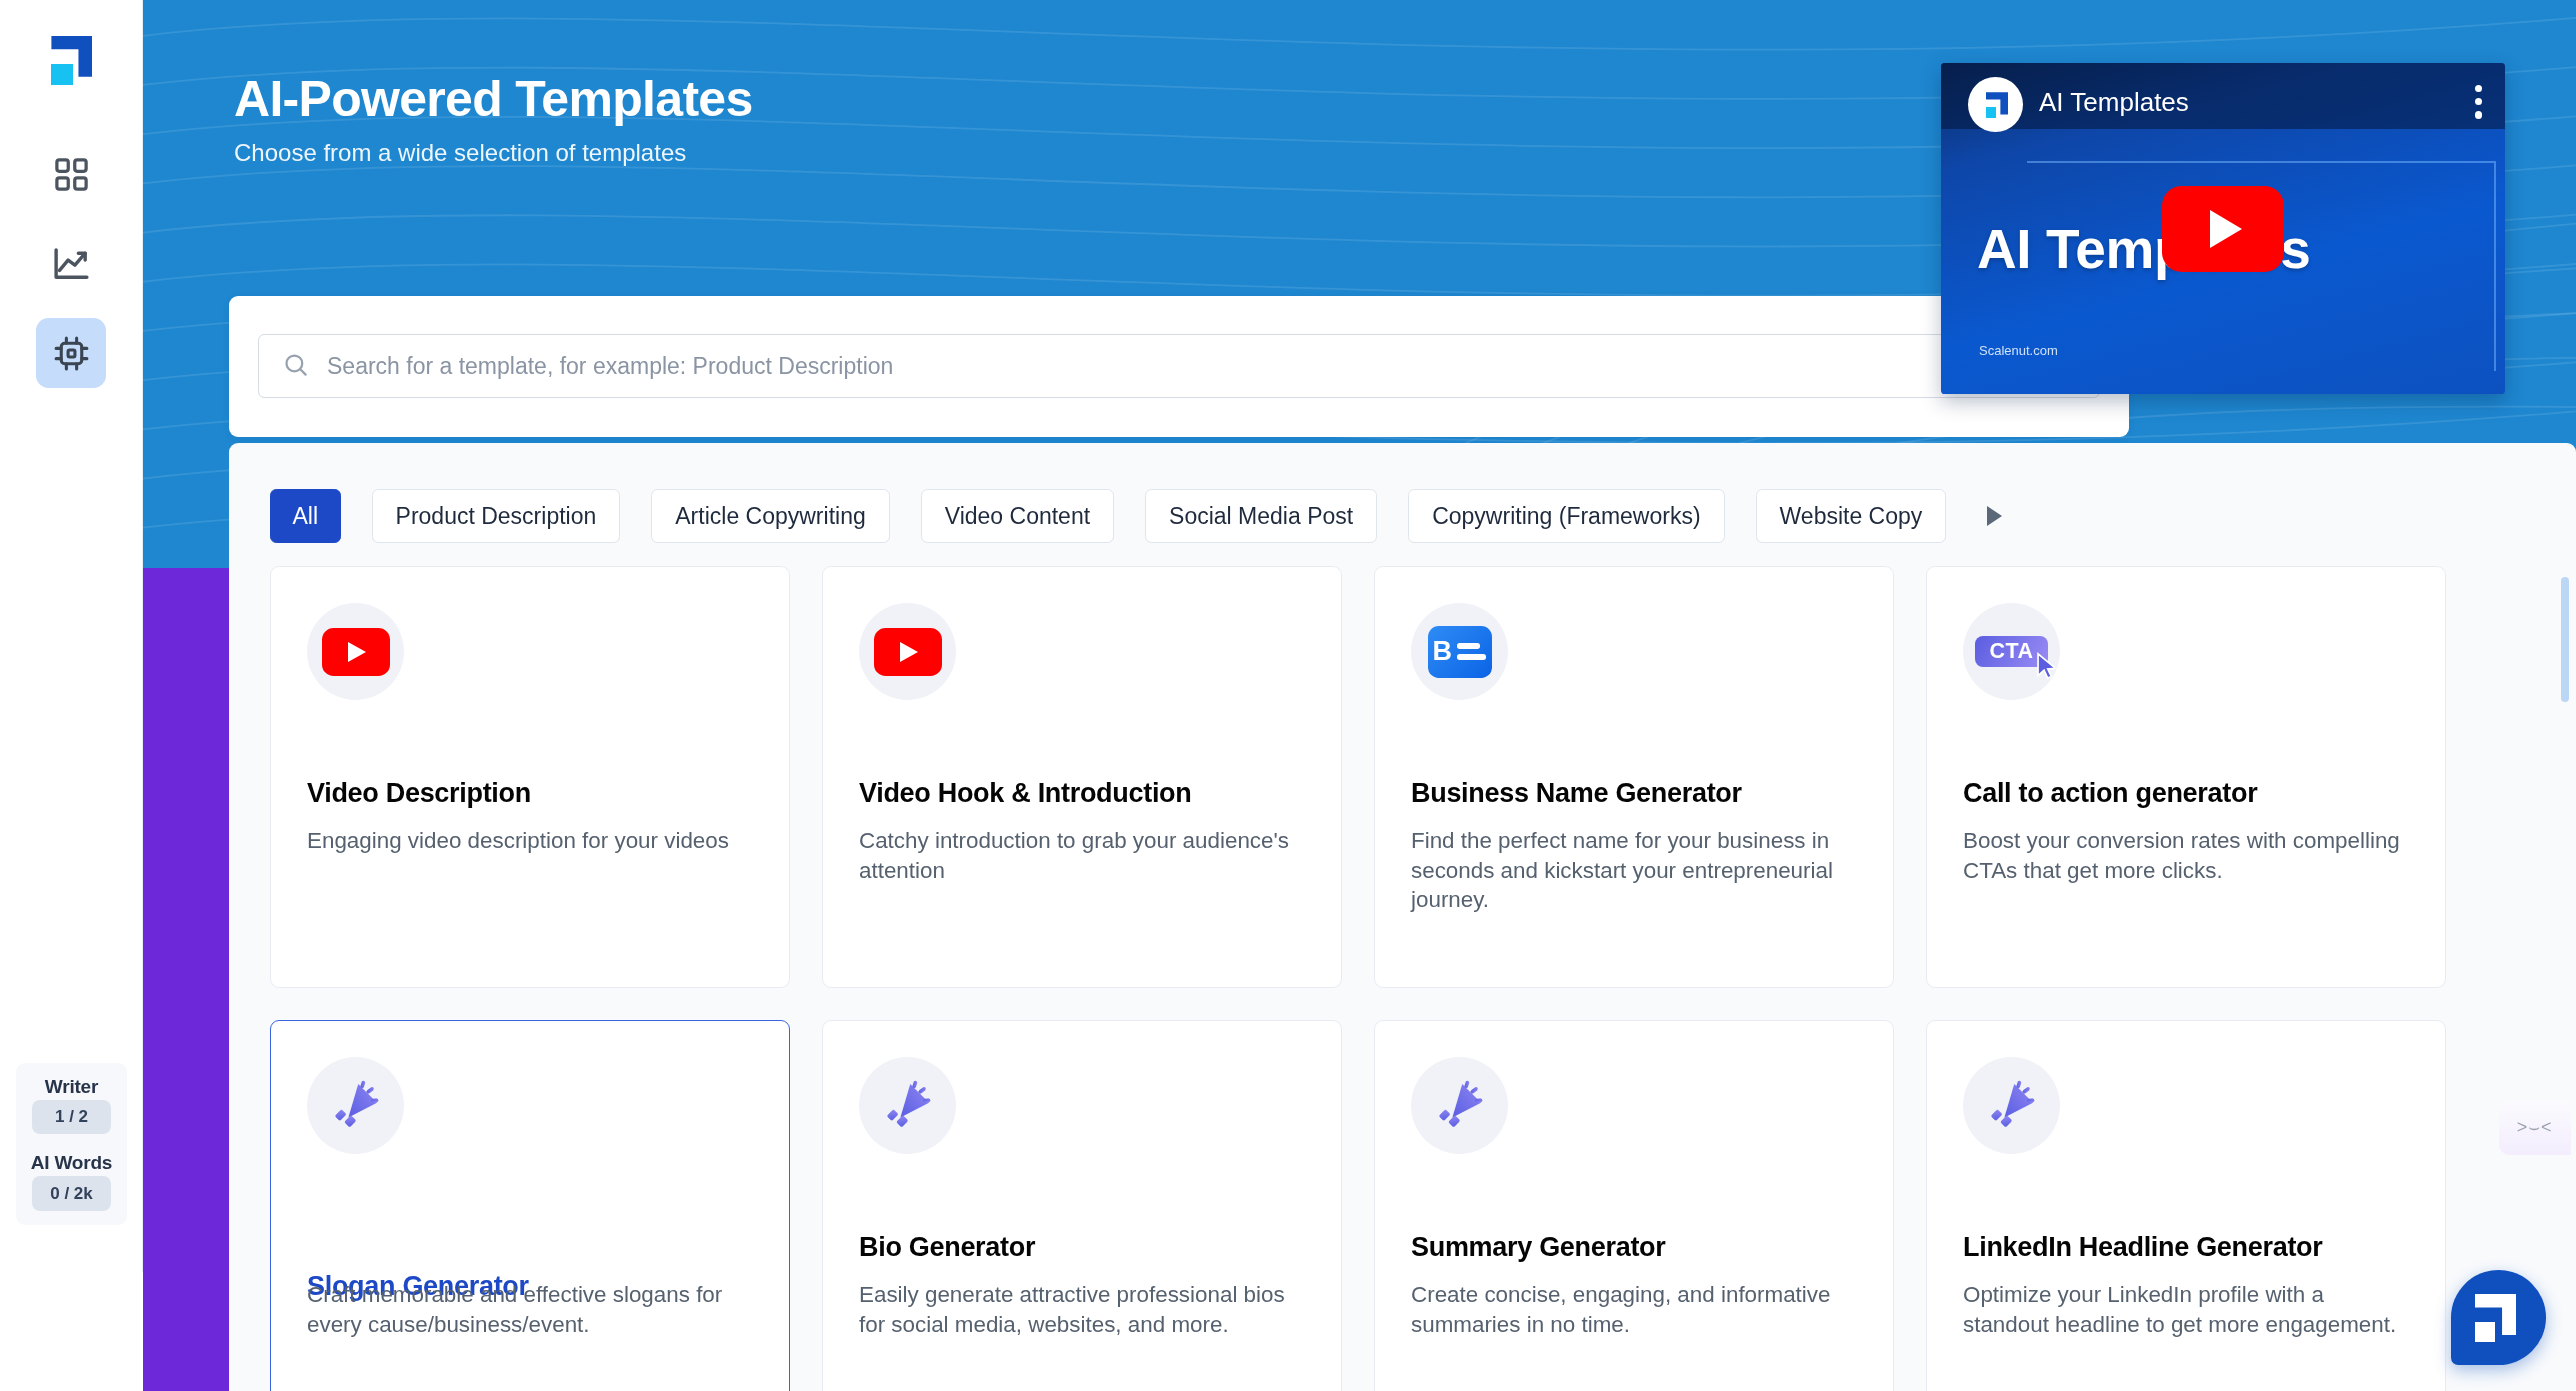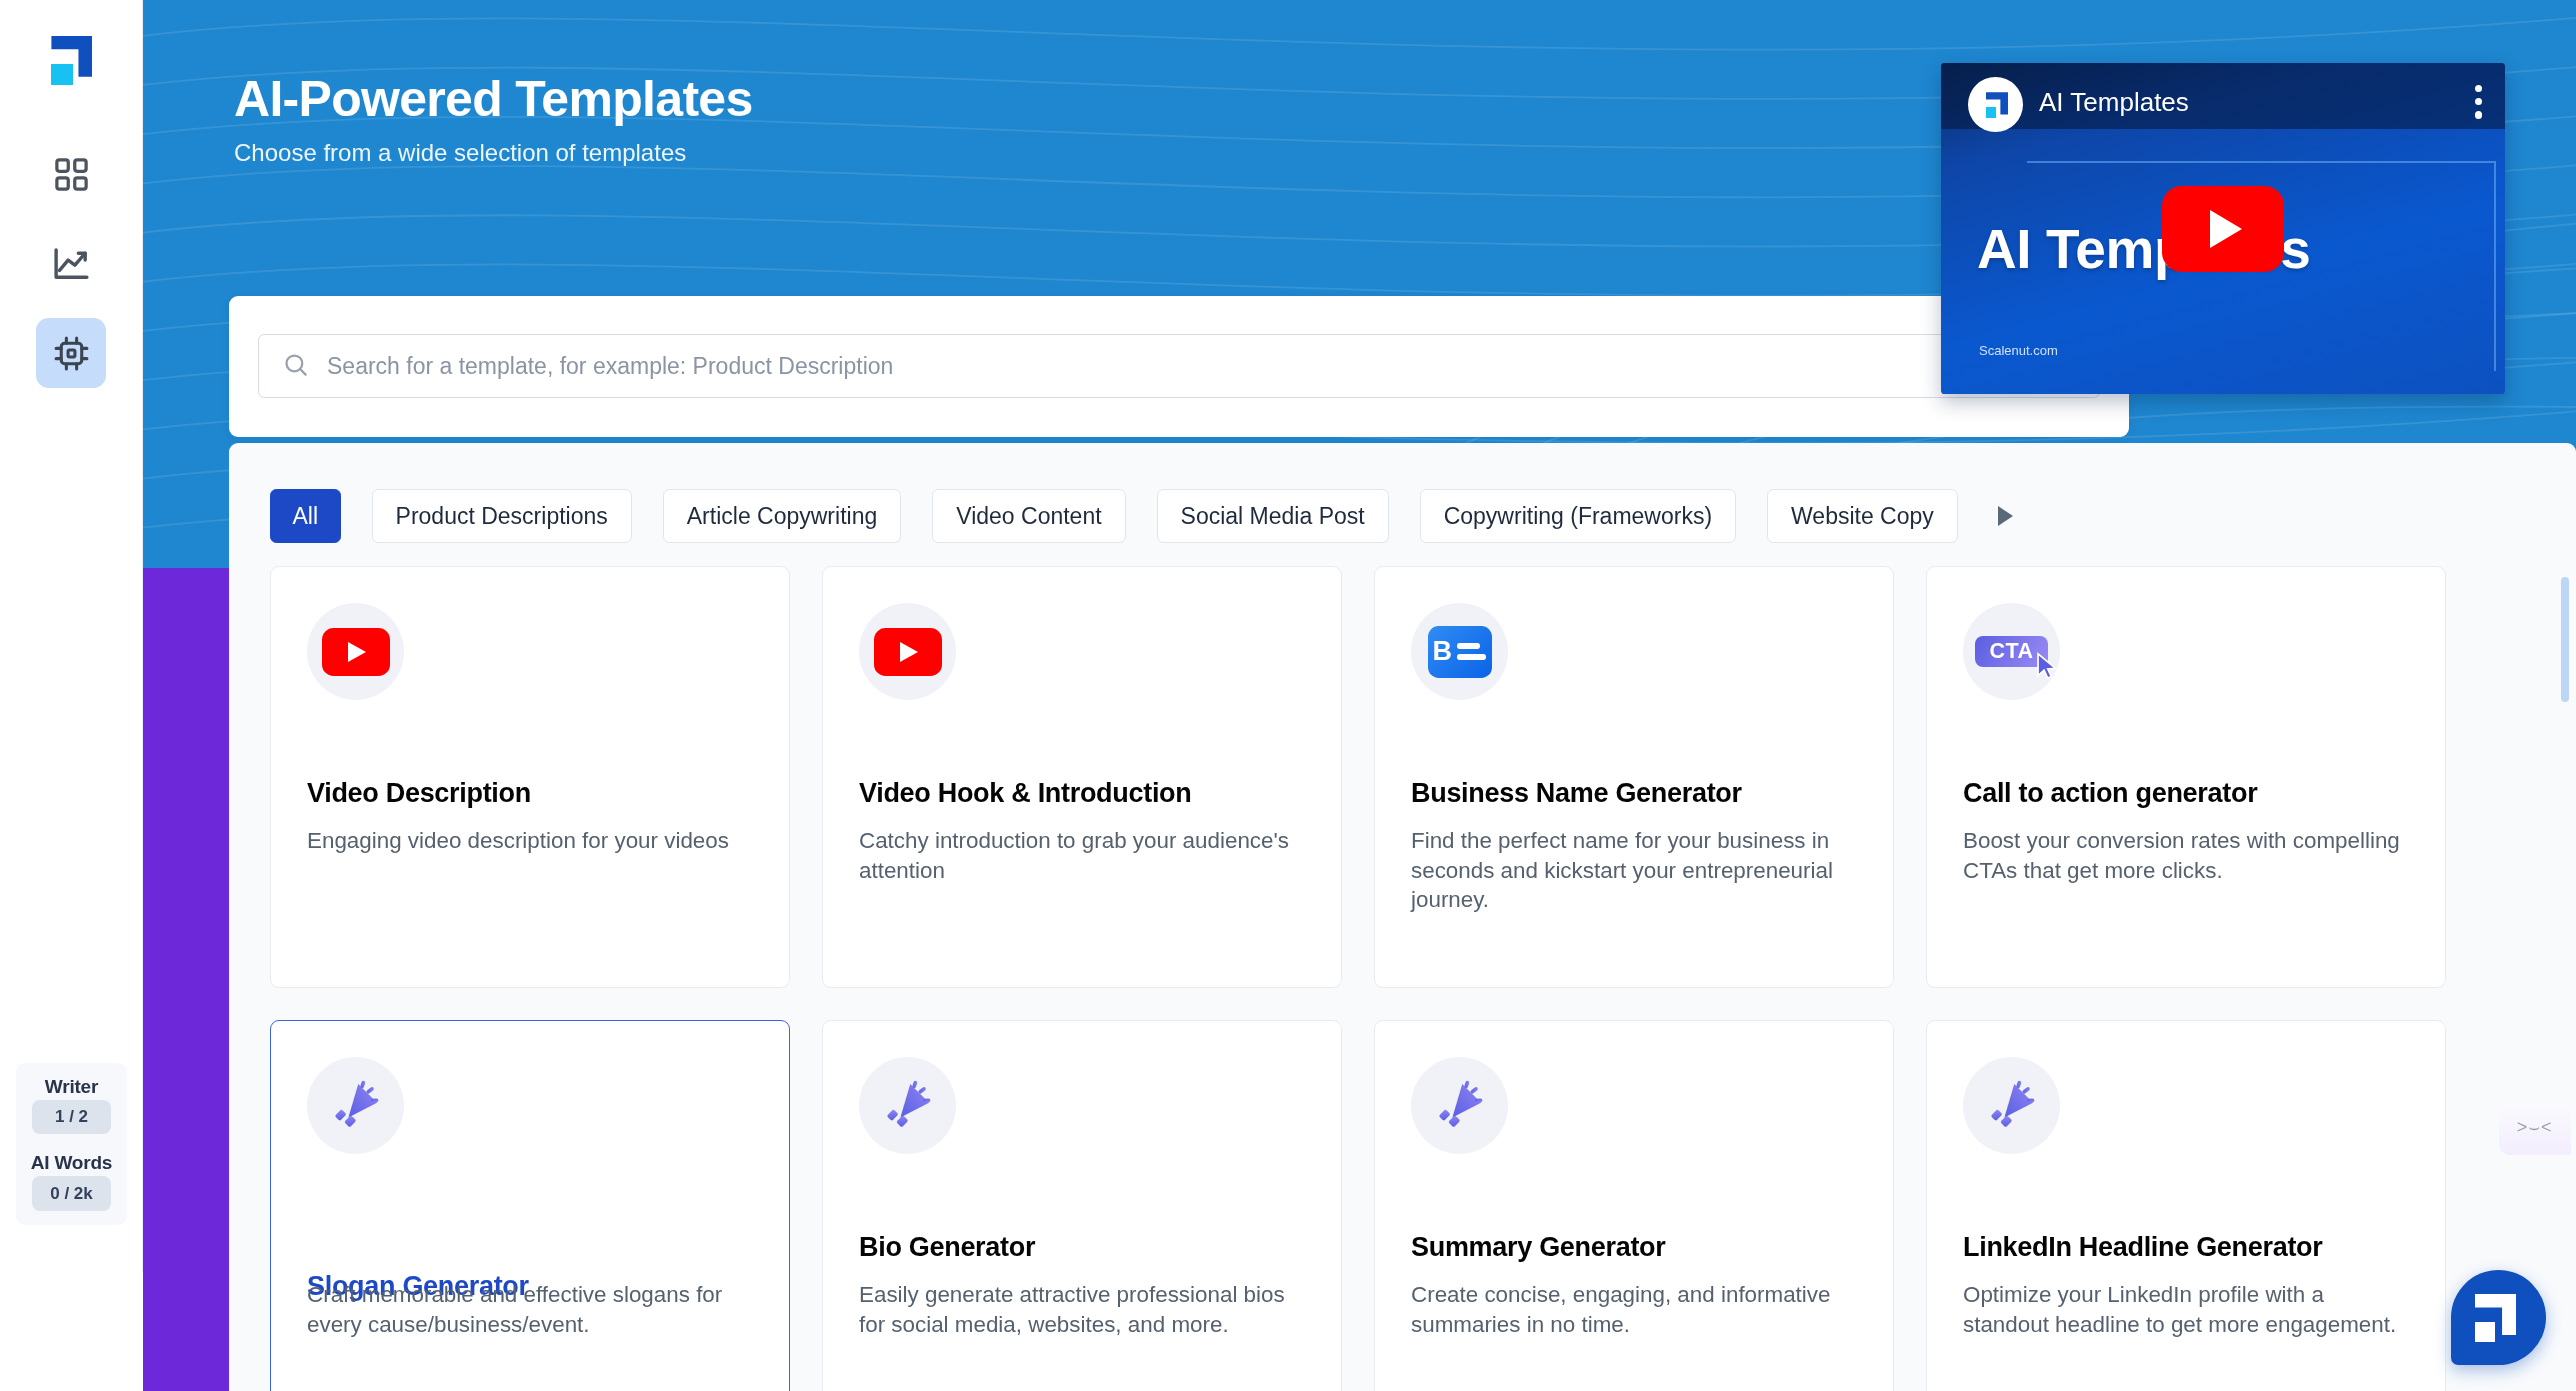--- a/index.html
+++ b/index.html
@@ -345,7 +345,7 @@
 
       <div class="tabs-row">
         <div class="tab active">All</div>
-        <div class="tab">Product Descriptions</div>
+        <div class="tab">Product Description</div>
         <div class="tab">Article Copywriting</div>
         <div class="tab">Video Content</div>
         <div class="tab">Social Media Post</div>

